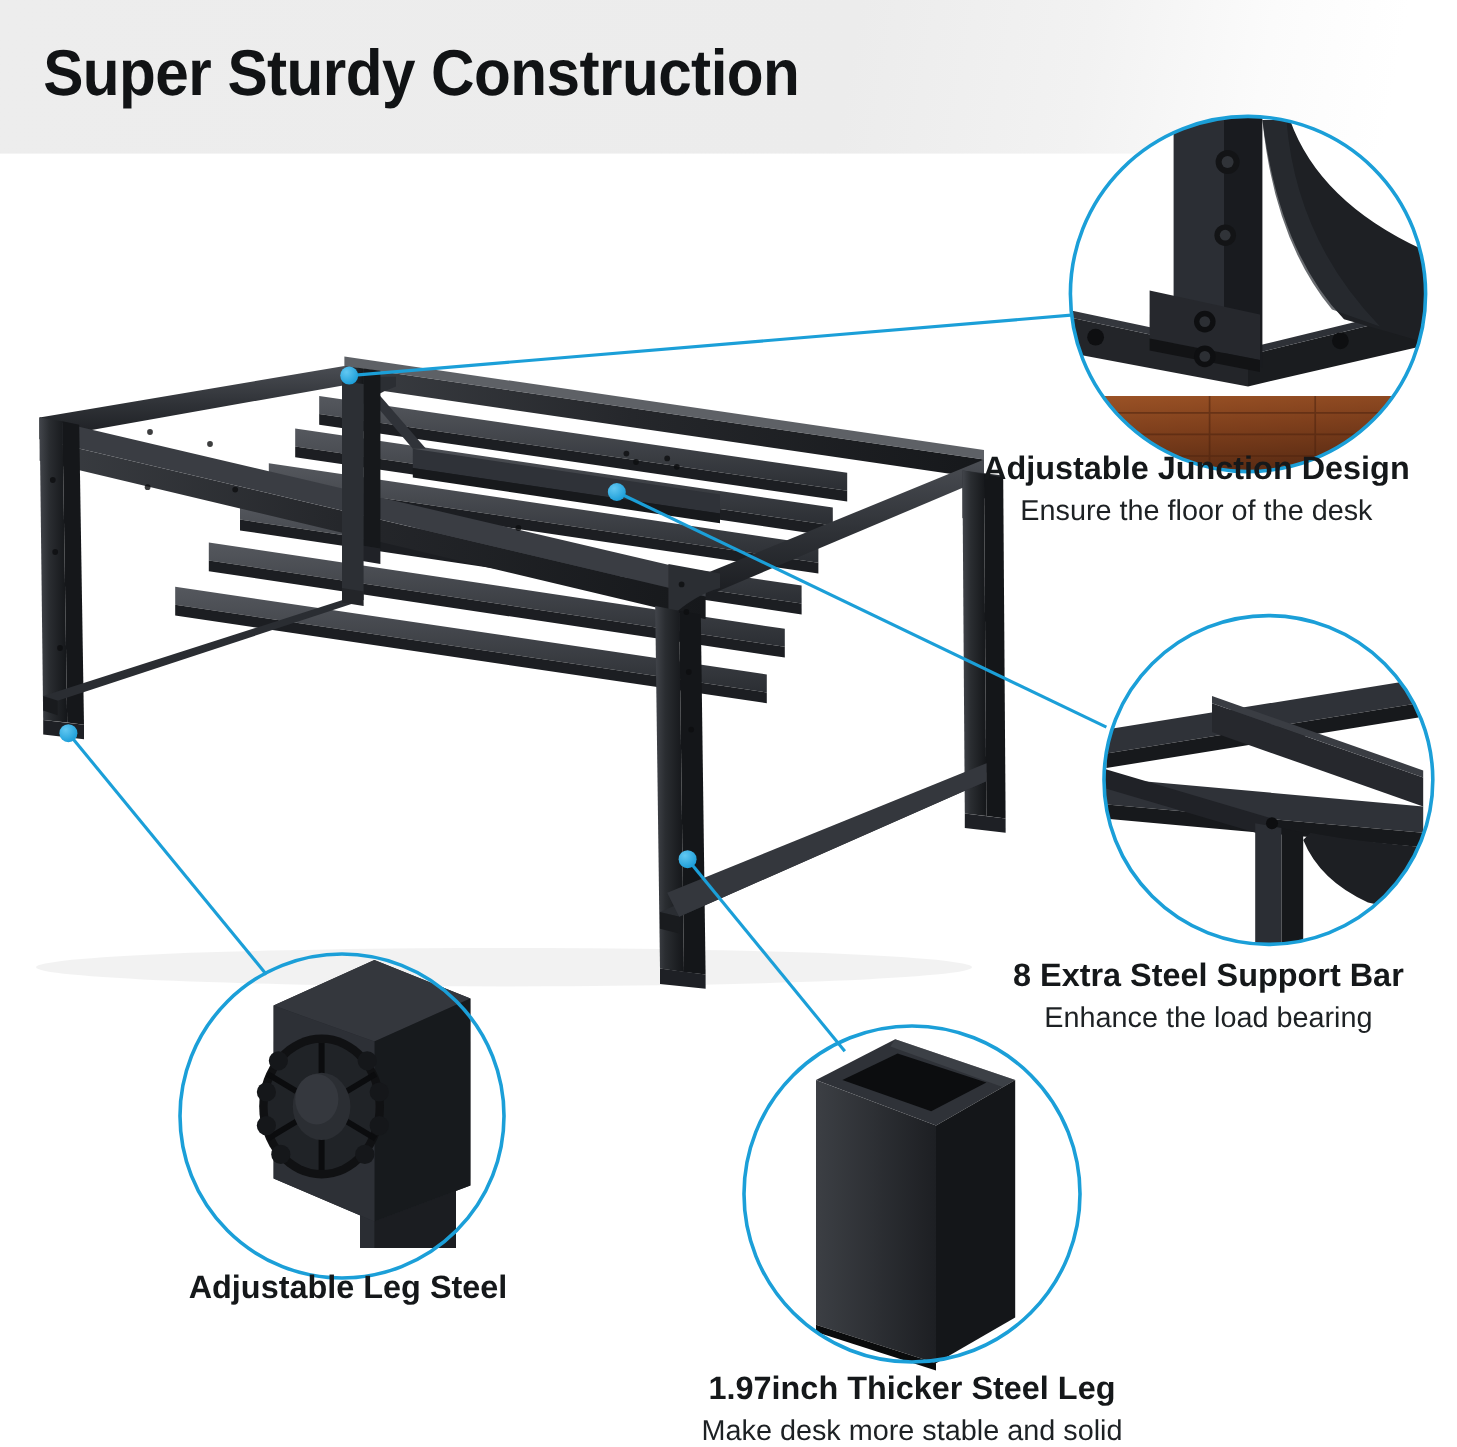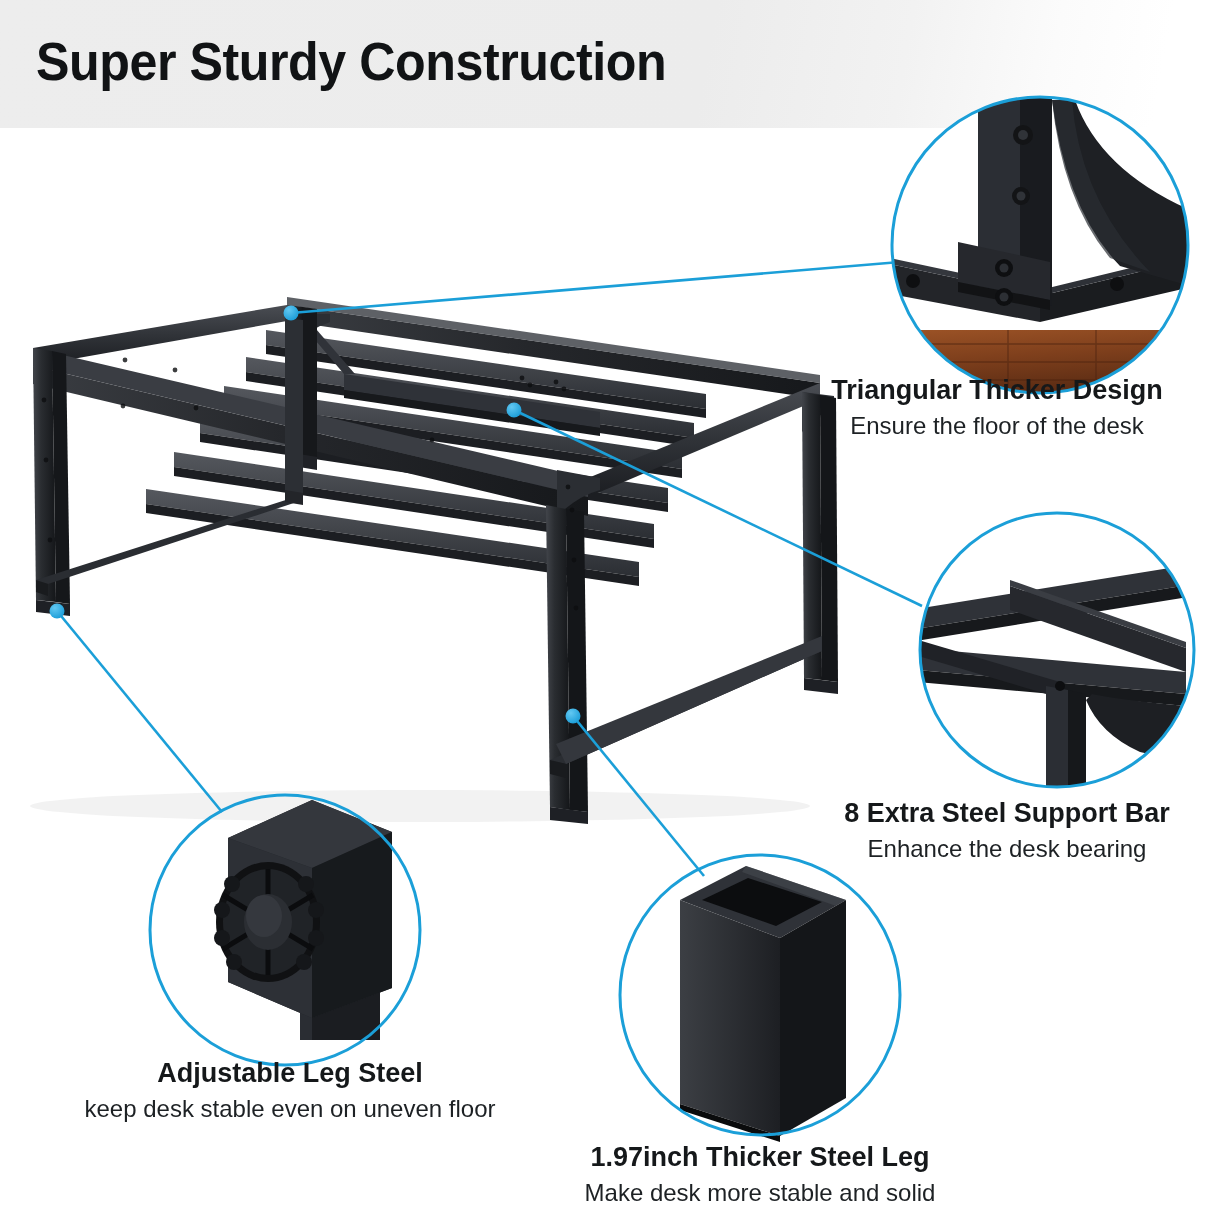--- a/index.html
+++ b/index.html
@@ -352,7 +352,7 @@
   </svg>
 
   <div class="callout-label" id="label-junction">
-    <div class="callout-title">Triangular Thicker Design</div>
+    <div class="callout-title">Adjustable Junction Design</div>
     <div class="callout-sub">Ensure the floor of the desk</div>
   </div>
 

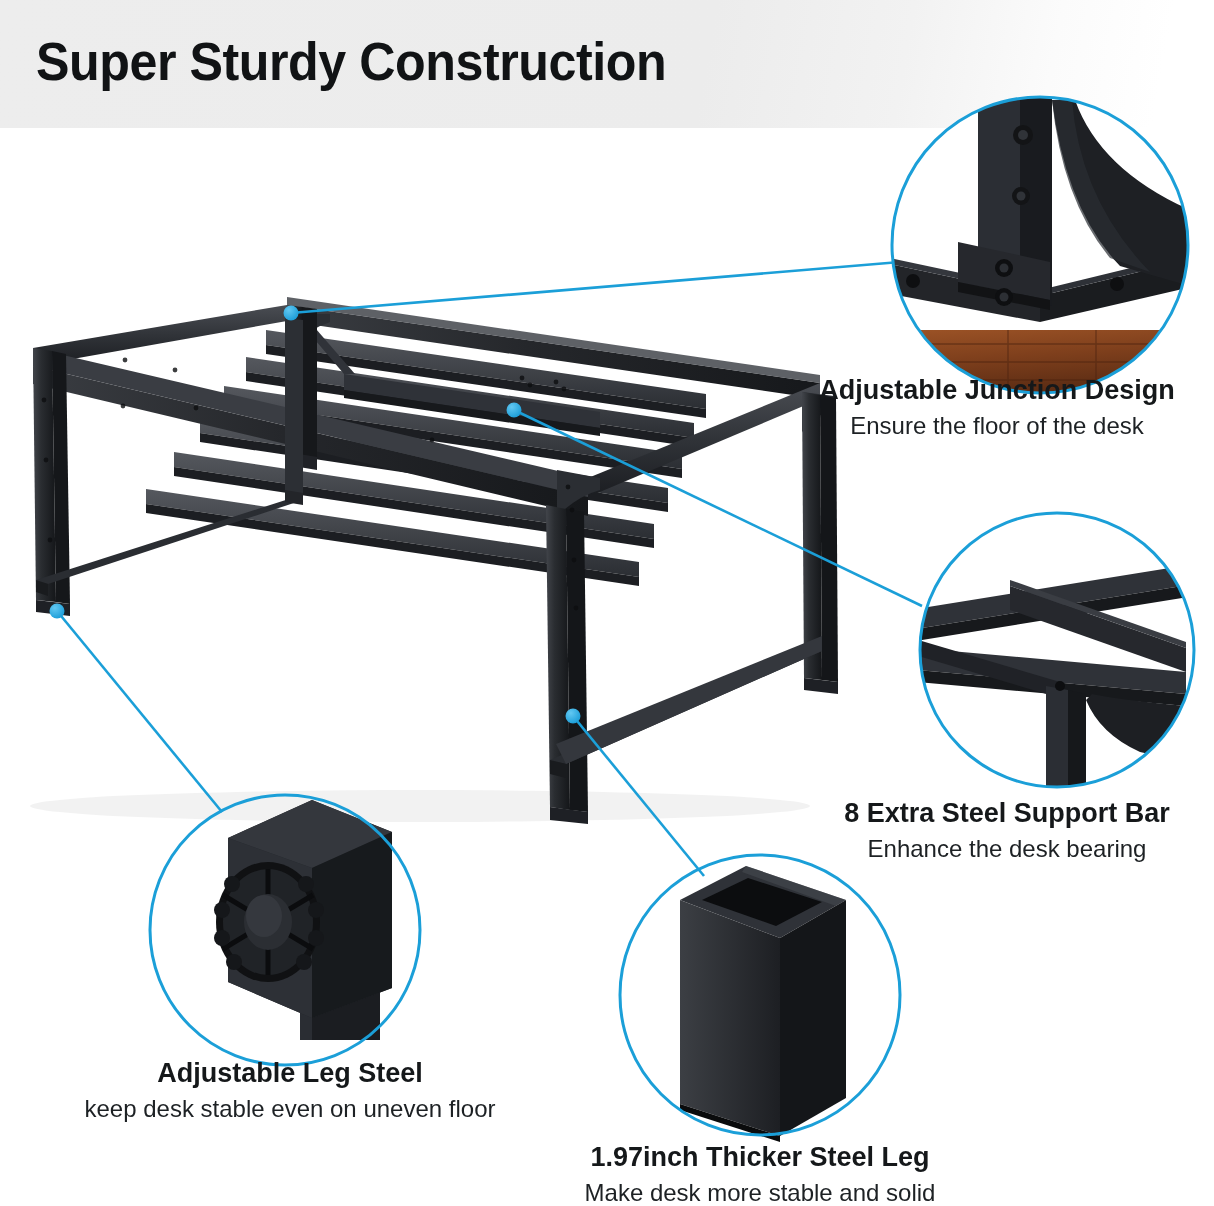--- a/index.html
+++ b/index.html
@@ -358,7 +358,7 @@
 
   <div class="callout-label" id="label-support">
     <div class="callout-title">8 Extra Steel Support Bar</div>
-    <div class="callout-sub">Enhance the desk bearing</div>
+    <div class="callout-sub">Enhance the load bearing</div>
   </div>
 
   <div class="callout-label" id="label-pads">

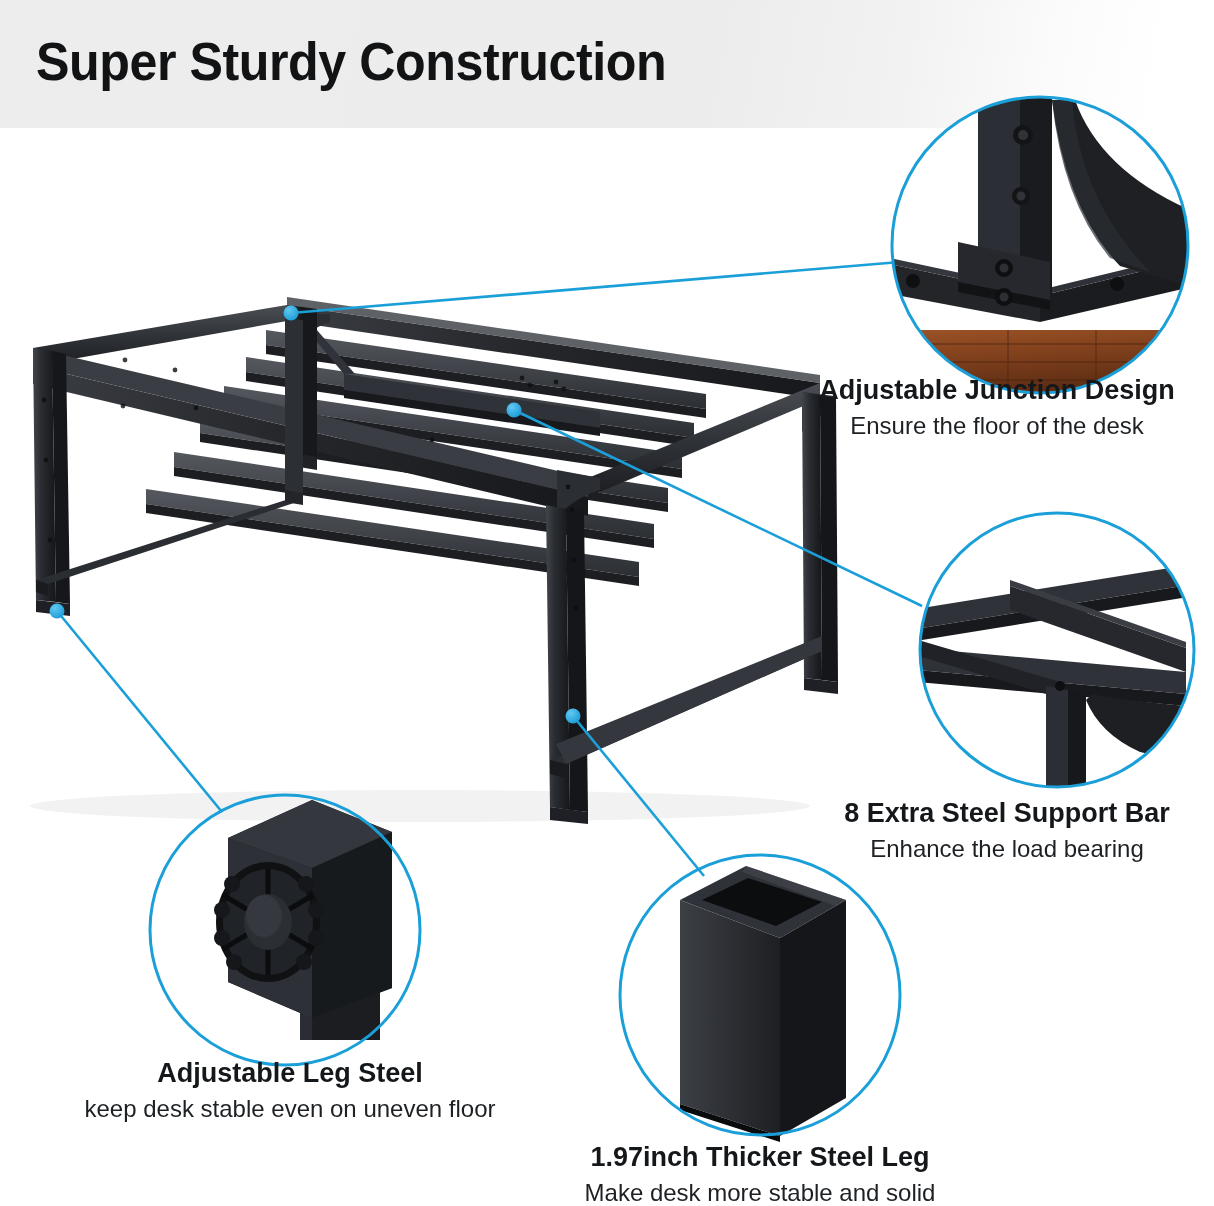--- a/index.html
+++ b/index.html
@@ -363,7 +363,6 @@
 
   <div class="callout-label" id="label-pads">
     <div class="callout-title">Adjustable Leg Steel</div>
-    <div class="callout-sub">keep desk stable even on uneven floor</div>
   </div>
 
   <div class="callout-label" id="label-leg">

